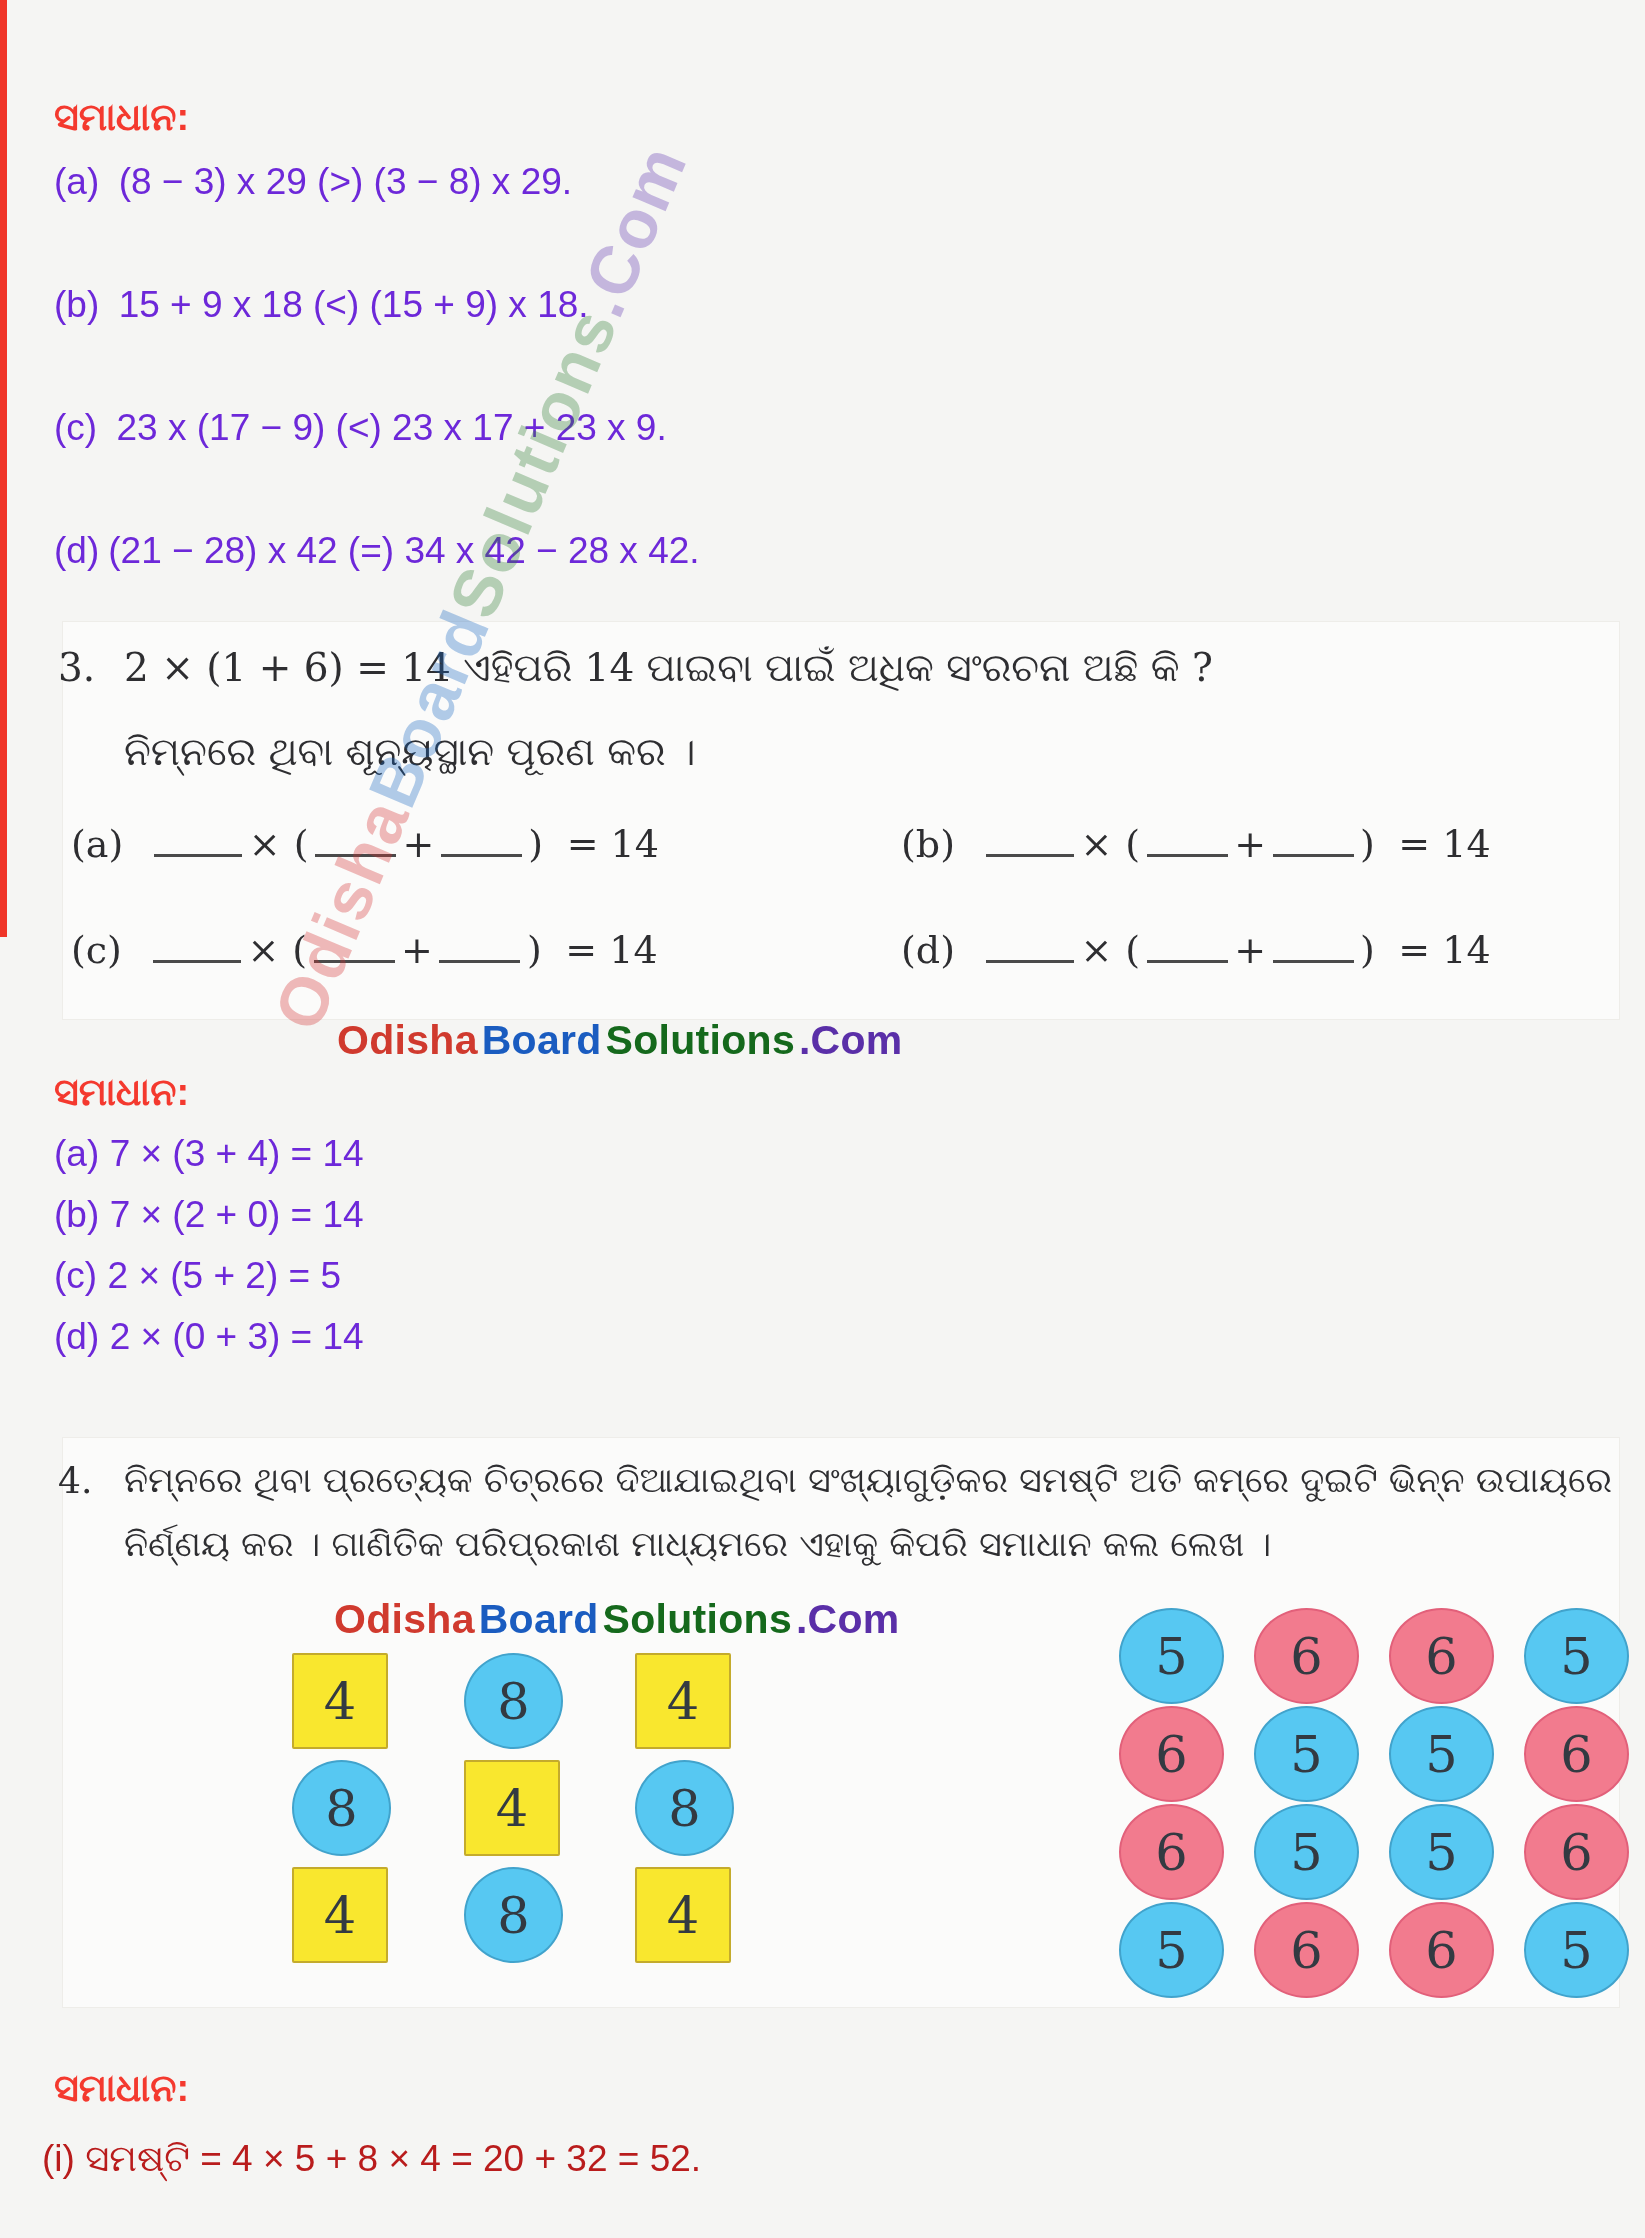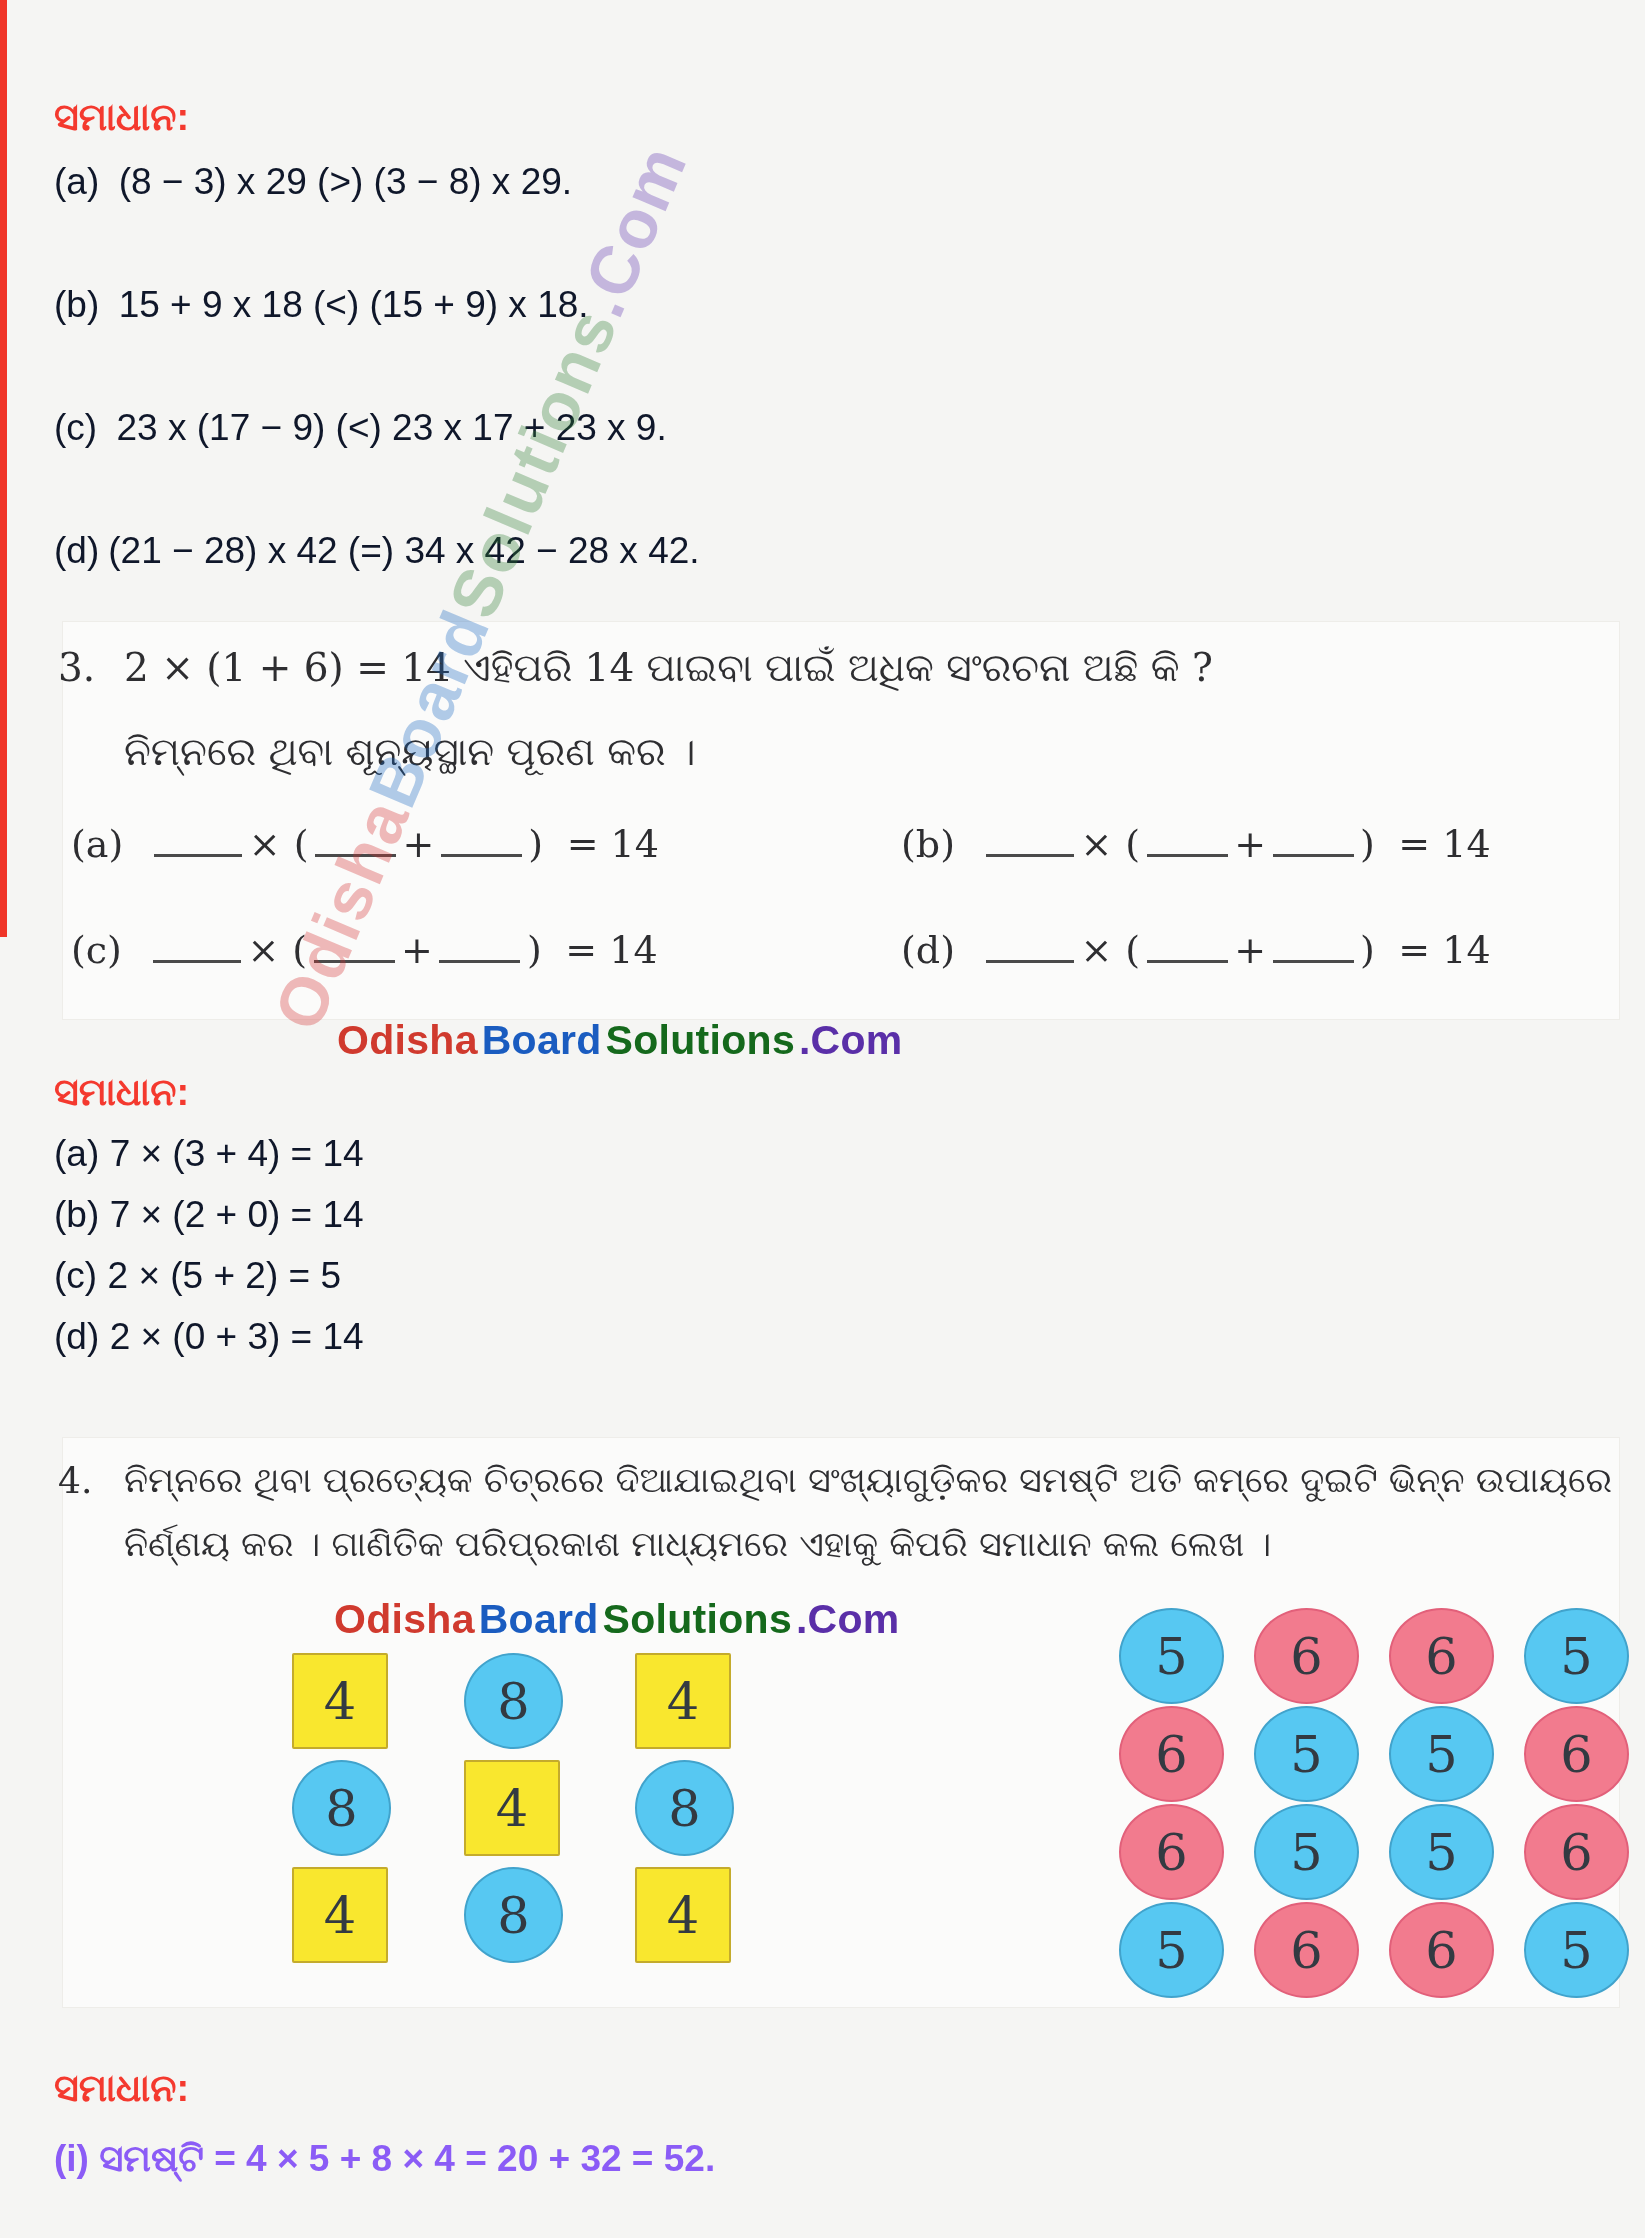--- a/index.html
+++ b/index.html
@@ -31,7 +31,7 @@
     color:#f4392e;font-weight:bold;font-size:38px;
   }
 
-  .sol-line{position:absolute;left:54px;font-size:37px;color:#0f172a;white-space:nowrap;}
+  .sol-line{position:absolute;left:54px;font-size:37px;color:#6d28d9;white-space:nowrap;}
   .sol-line .lbl{display:inline-block;margin-right:19.4px;}
 
   

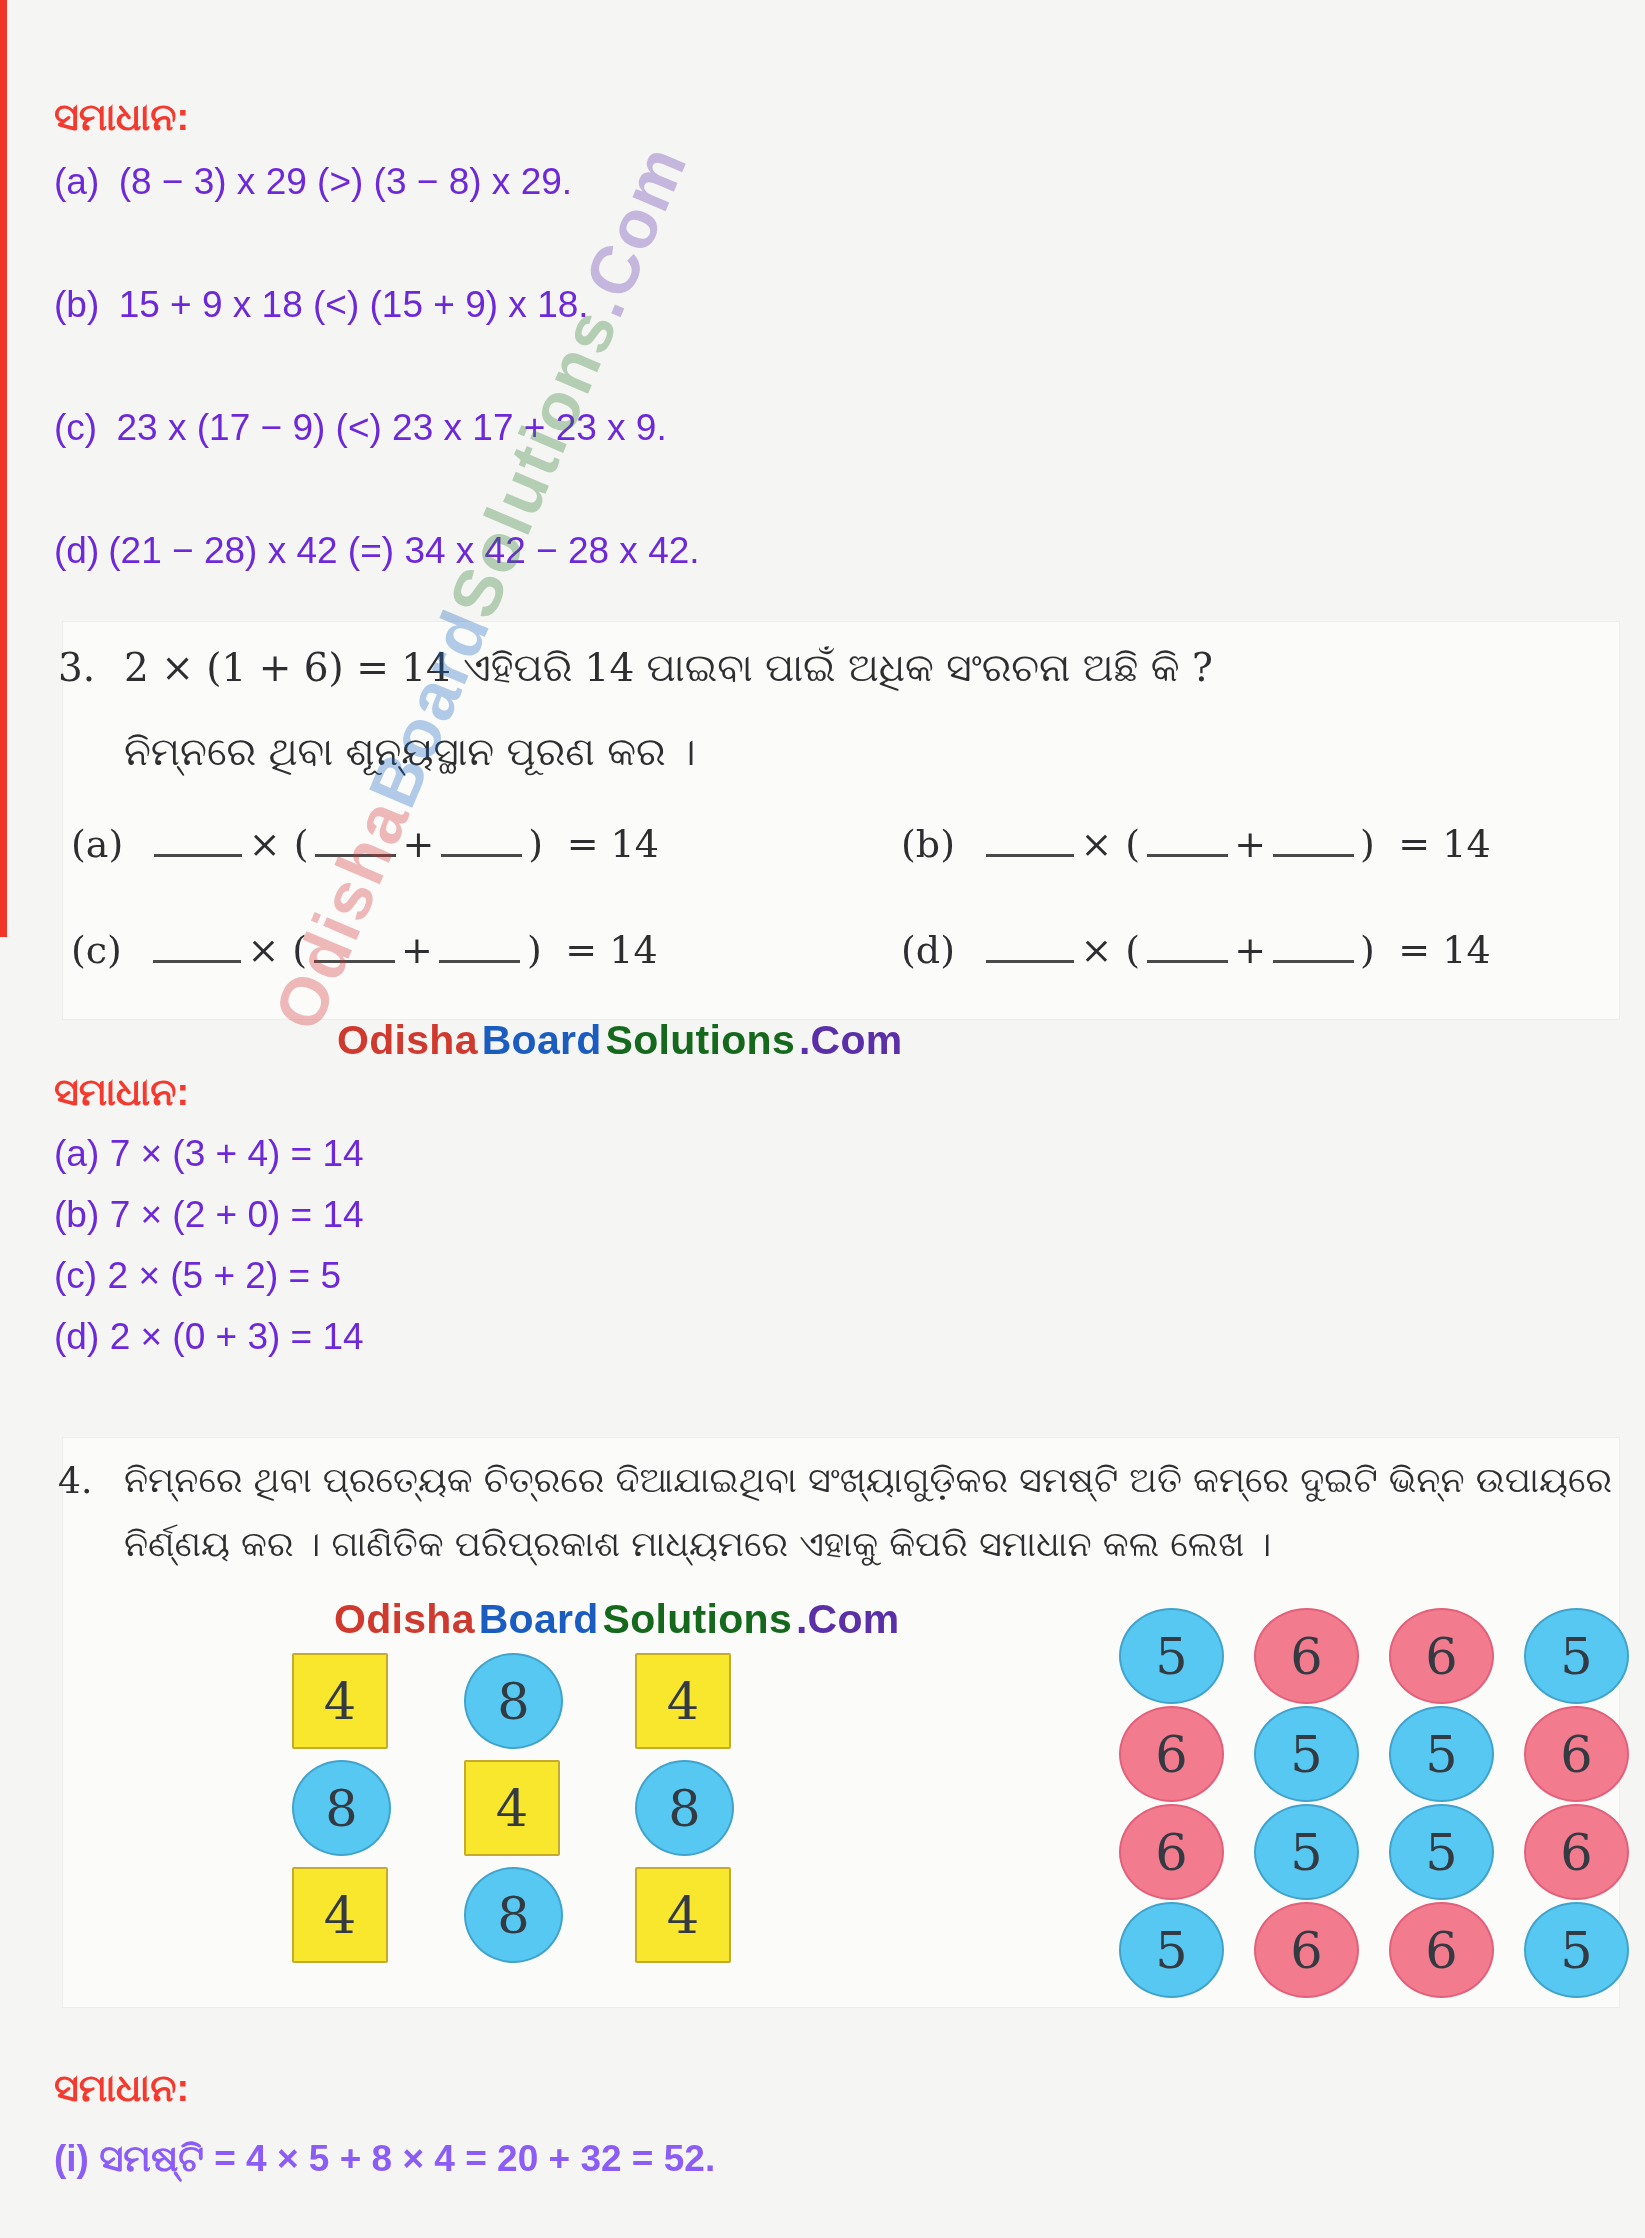--- a/index.html
+++ b/index.html
@@ -69,7 +69,7 @@
   .crb{width:105px;height:96px;background:#57c8f2;border:2.6px solid #41a3cc;border-radius:50%;}
   .crr{width:105px;height:96px;background:#f27b8e;border:2.6px solid #e2607a;border-radius:50%;}
 
-  .sol4-line{position:absolute;left:54px;top:2138px;font-size:37px;color:#8b5cf6;white-space:nowrap;font-weight:bold;}
+  .sol4-line{position:absolute;left:42px;top:2138px;font-size:37px;color:#b91c1c;white-space:nowrap;}
 </style>
 </head>
 <body>

